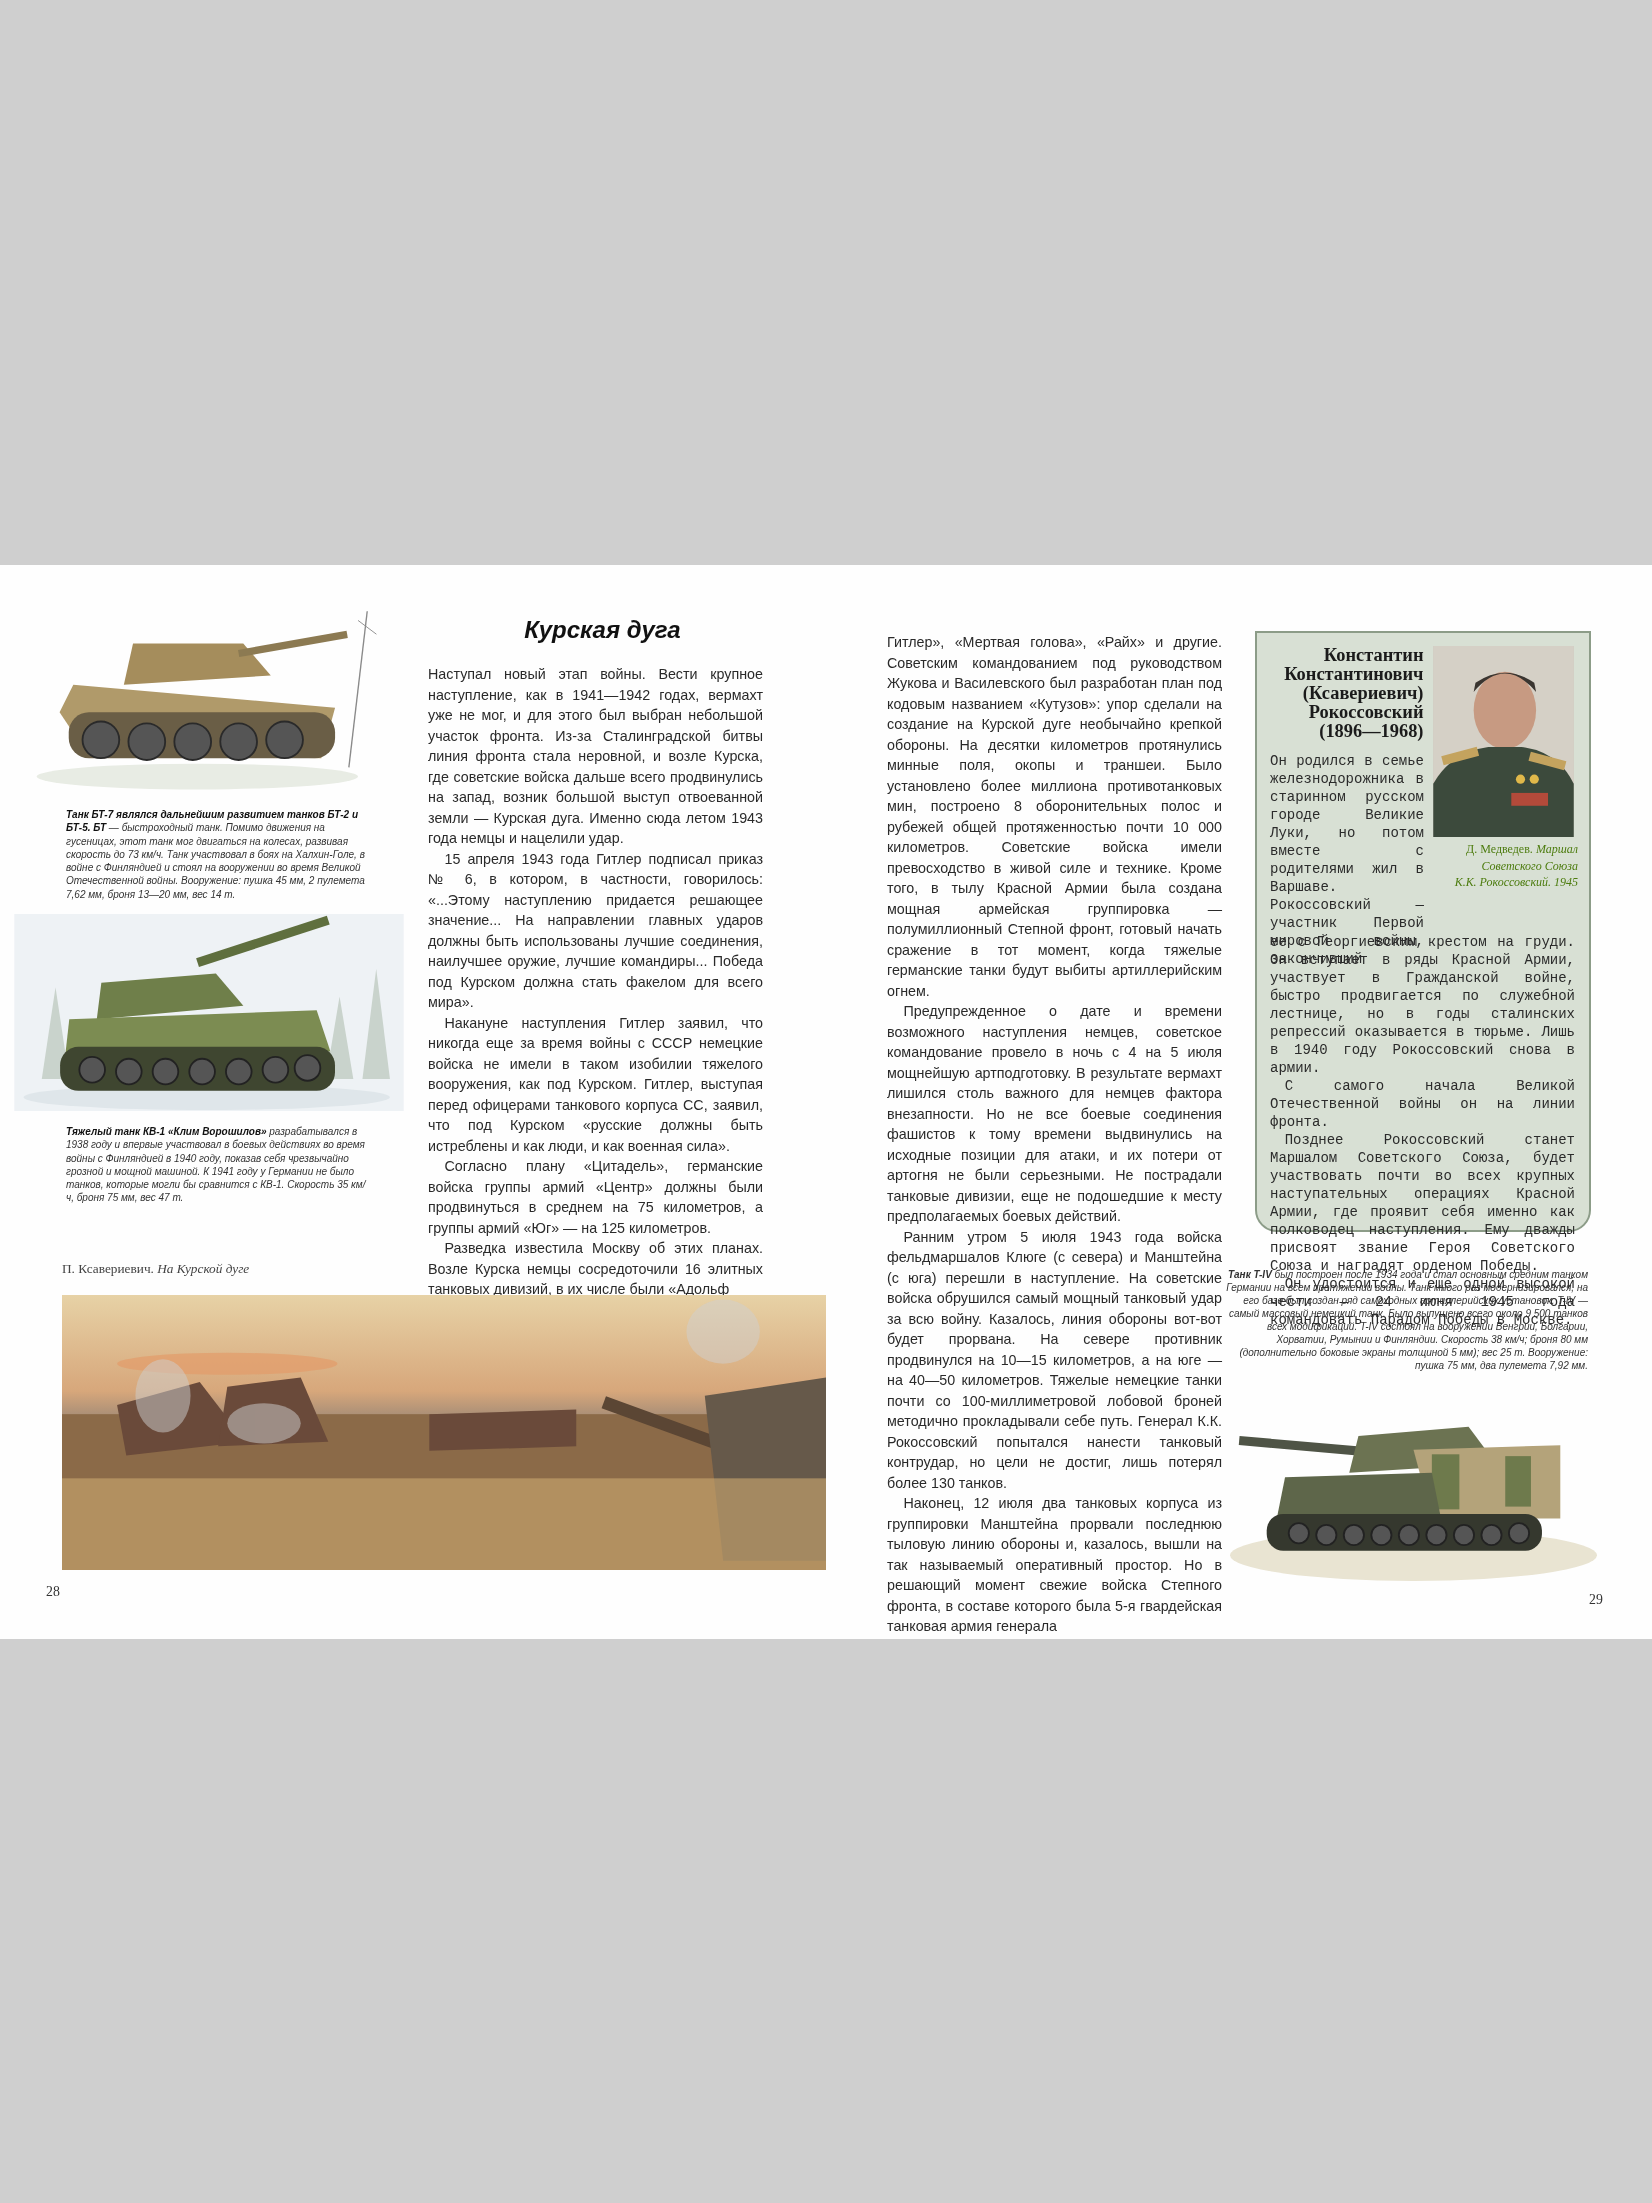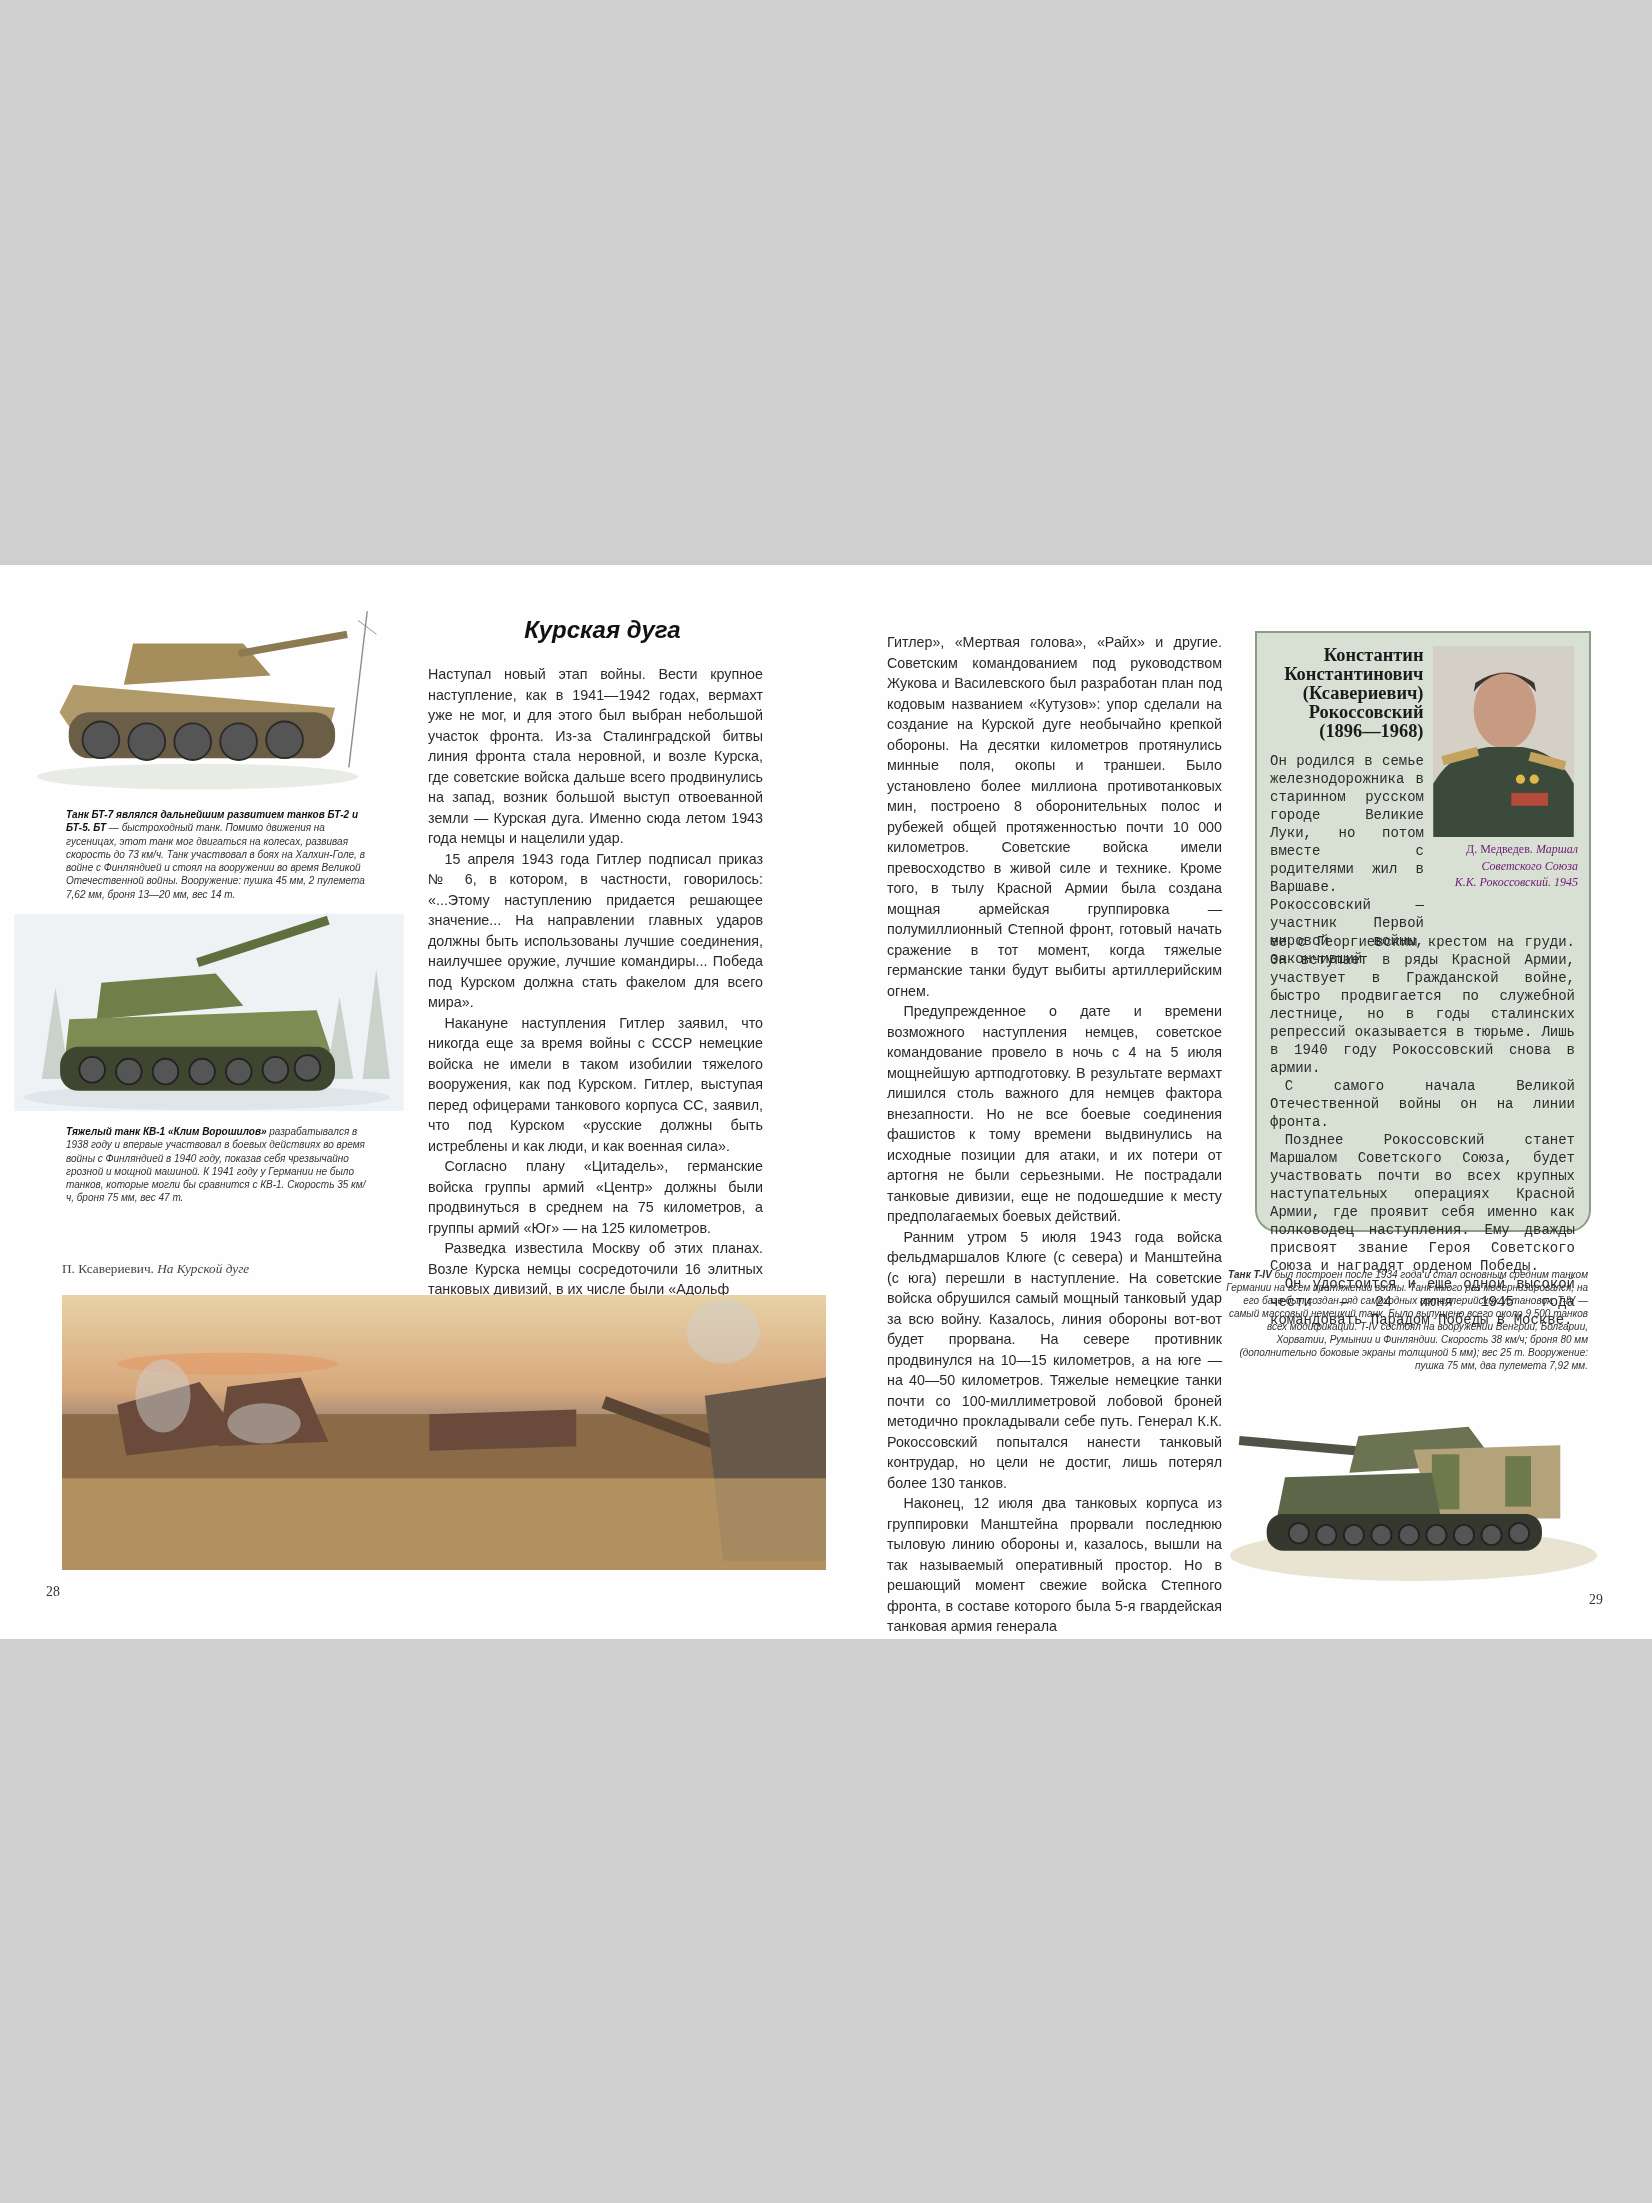--- a/index.html
+++ b/index.html
@@ -18,7 +18,7 @@
   .bio-text{font-family:Liberation Mono, monospace;font-size:14px;line-height:18px;color:#2b2b2b;text-align:justify;}
   .bio-text p{margin:0;text-indent:14.7px;}
   .bio-text p.first{text-indent:0;}
-  .portrait-cap{font-family:"Liberation Serif",serif;font-size:12px;line-height:16.5px;color:#701a75;text-align:right;}
+  .portrait-cap{font-family:"Liberation Serif",serif;font-size:12px;line-height:16.5px;color:#4d7c0f;text-align:right;}
   .portrait-cap i{font-style:italic;}
   .tank-cap{font-family:"Liberation Sans",sans-serif;font-style:italic;font-size:10px;line-height:13px;color:#333;text-align:right;margin-top:8px;}
   .painting-cap{font-family:"Liberation Serif",serif;font-size:13.3px;color:#444;}

